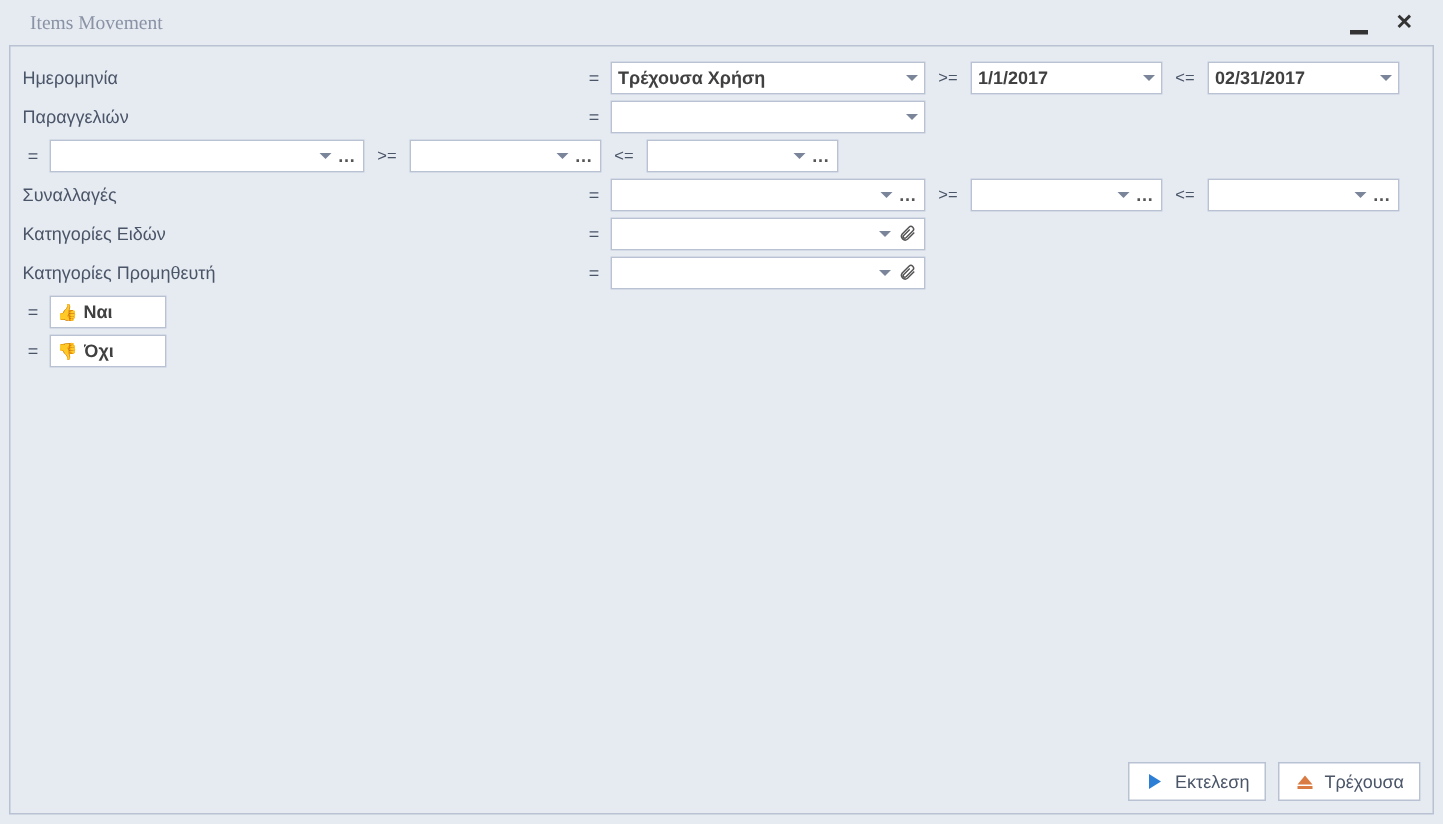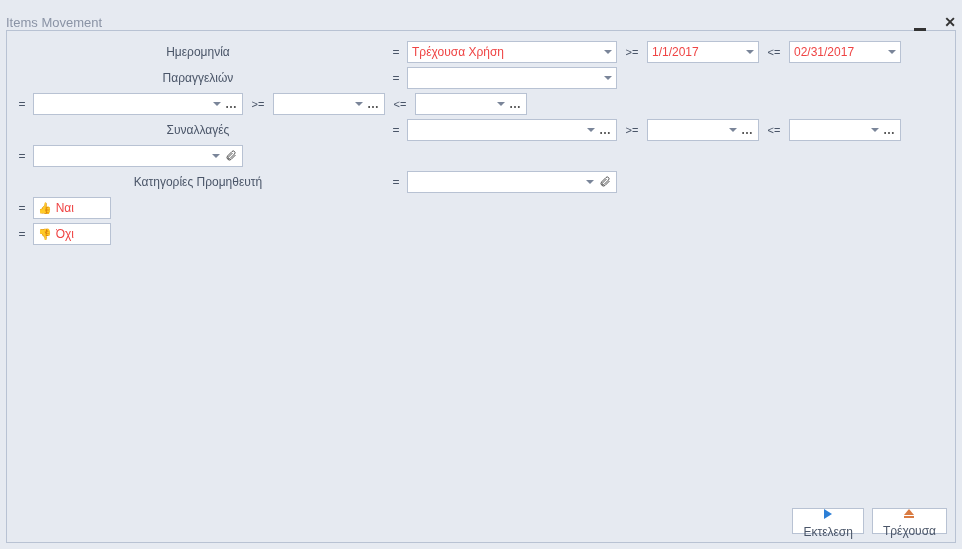--- a/index.html
+++ b/index.html
@@ -22,10 +22,11 @@
     .titlebar {
       height: 30px;
       display: flex;
-      align-items: flex-end;
-      padding: 0 6px;
+      align-items: center;
+      padding: 0 20px;
       color: #8a93a5;
       font-size: 13px;
+      font-family: Liberation Serif, serif;
     }
     .titlebar-title { flex: 1; }
     .titlebar-controls { display: flex; gap: 18px; align-items: center; }

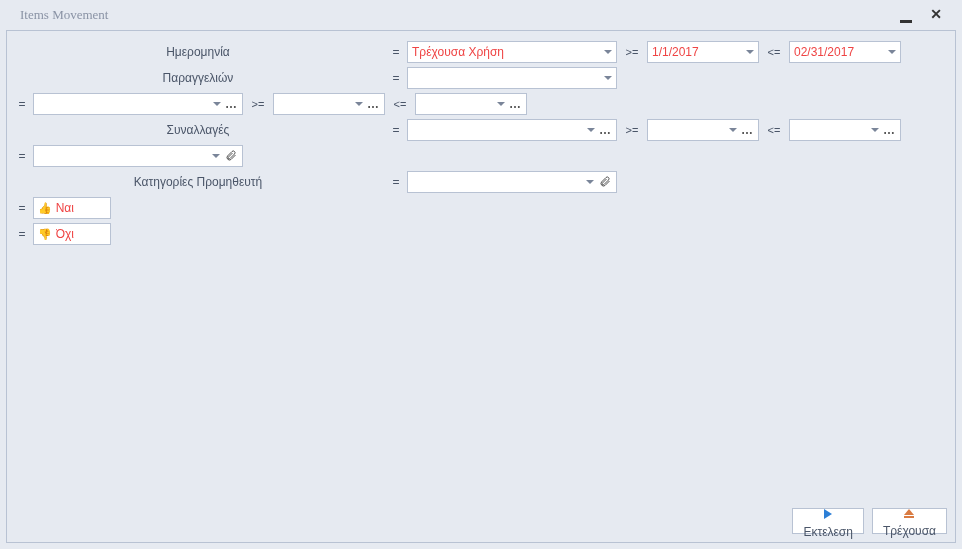--- a/index.html
+++ b/index.html
@@ -49,7 +49,7 @@
     }
     .label {
       width: 370px;
-      text-align: center;
+      text-align: left;
       padding-right: 4px;
       color: #4a5568;
       white-space: nowrap;

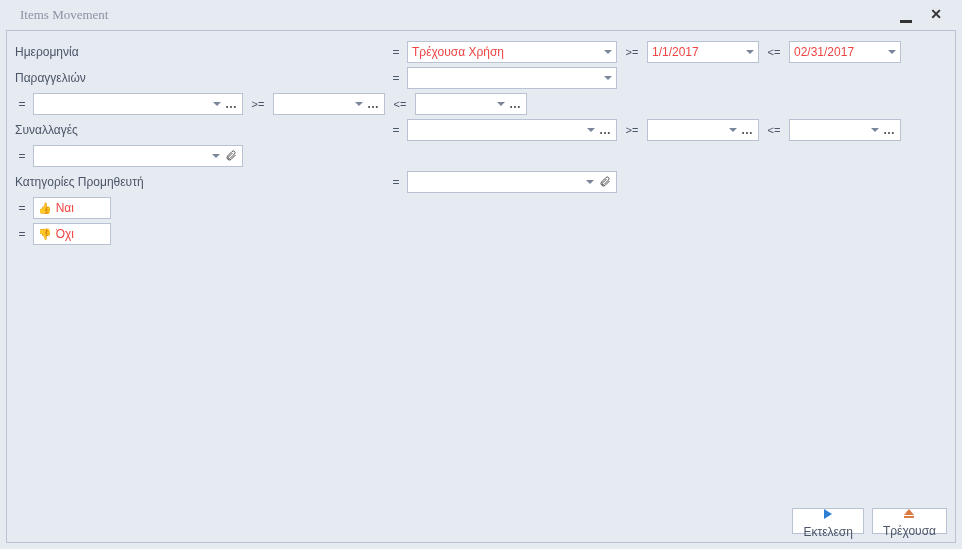--- a/index.html
+++ b/index.html
@@ -79,9 +79,10 @@
     .field-toggle { width: 78px; }
     .field-value {
       flex: 1;
-      color: #ef4444;
+      color: #404040;
       white-space: nowrap;
       overflow: hidden;
+      font-weight: bold;
     }
     .dropdown-arrow {
       width: 0; height: 0;

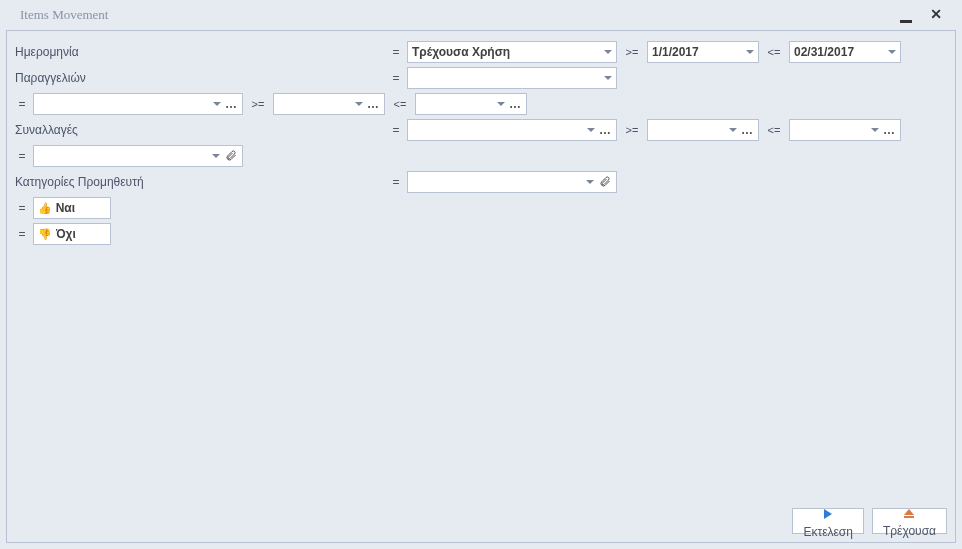--- a/index.html
+++ b/index.html
@@ -75,7 +75,7 @@
       padding: 0 4px;
     }
     .field-main { width: 210px; }
-    .field-range { width: 112px; }
+    .field-range { width: 128px; }
     .field-toggle { width: 78px; }
     .field-value {
       flex: 1;

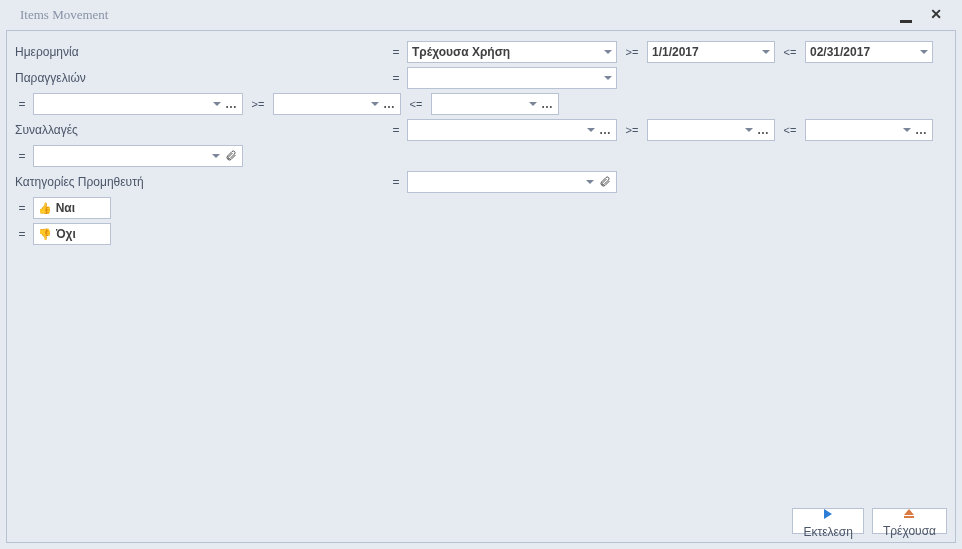--- a/index.html
+++ b/index.html
@@ -263,6 +263,7 @@
       </div>
 
       <div class="row">
+        <div class="label">Κατηγορίες Ειδών</div>
         <div class="eq">=</div>
         <div class="field field-main">
           <span class="field-value"></span>

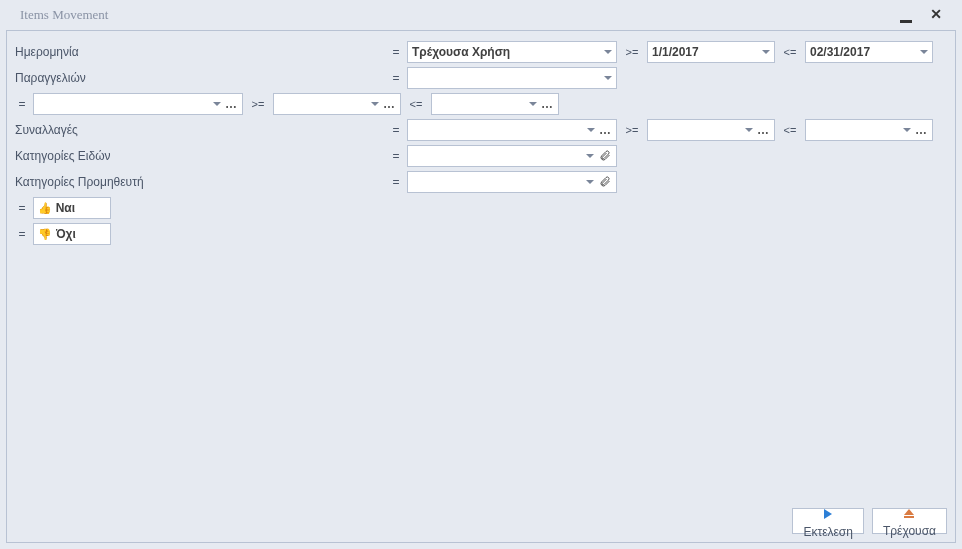--- a/index.html
+++ b/index.html
@@ -130,7 +130,6 @@
       gap: 6px;
       cursor: pointer;
       color: #4a5568;
-      flex-direction: column;
     }
     .btn-icon {
       width: 14px;

